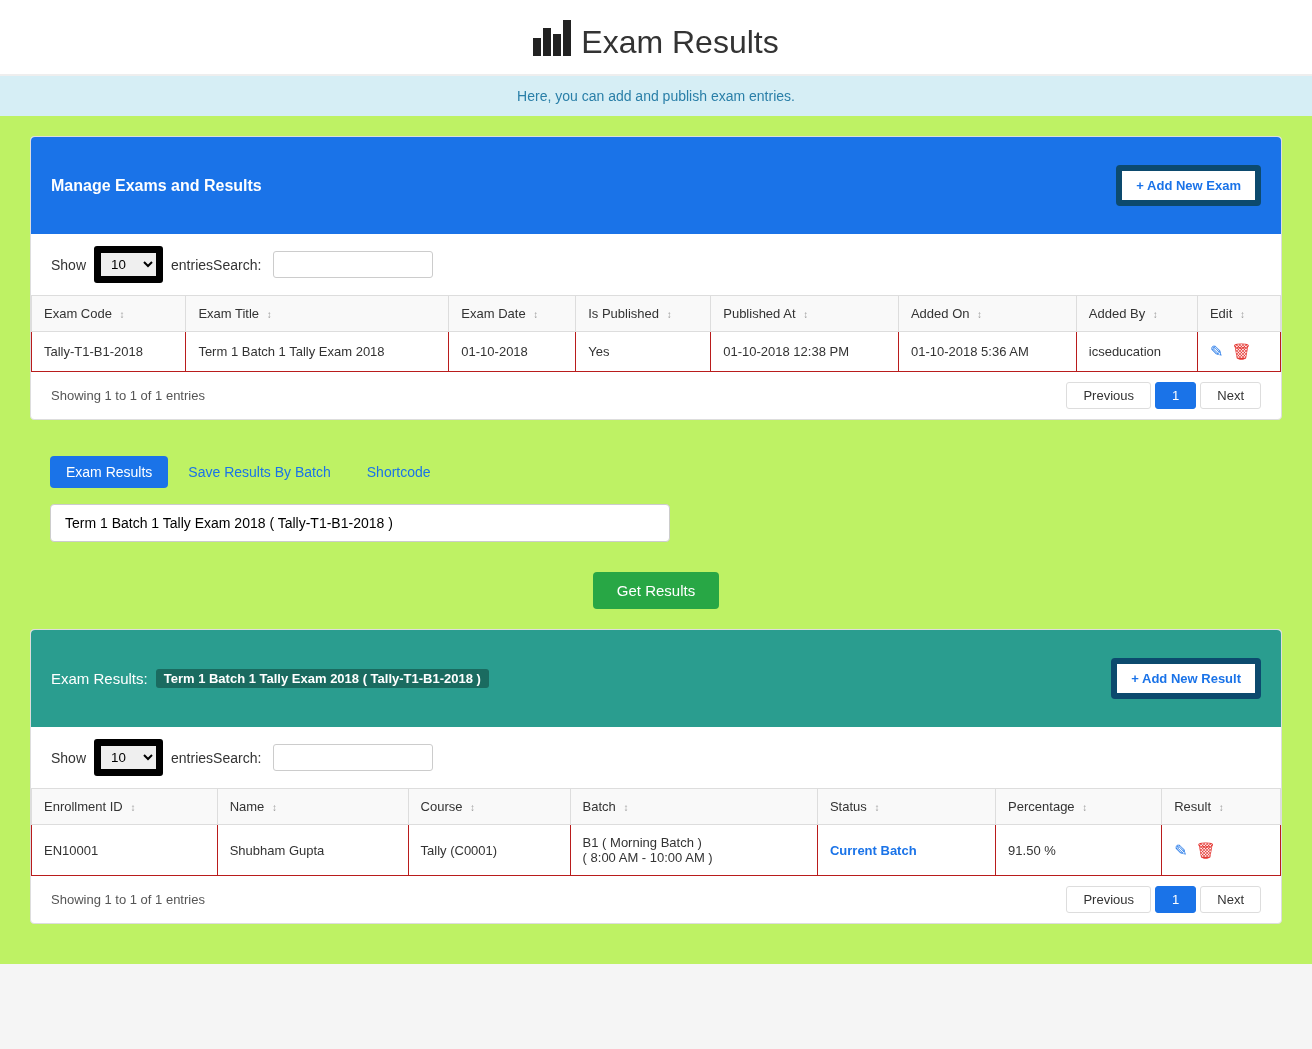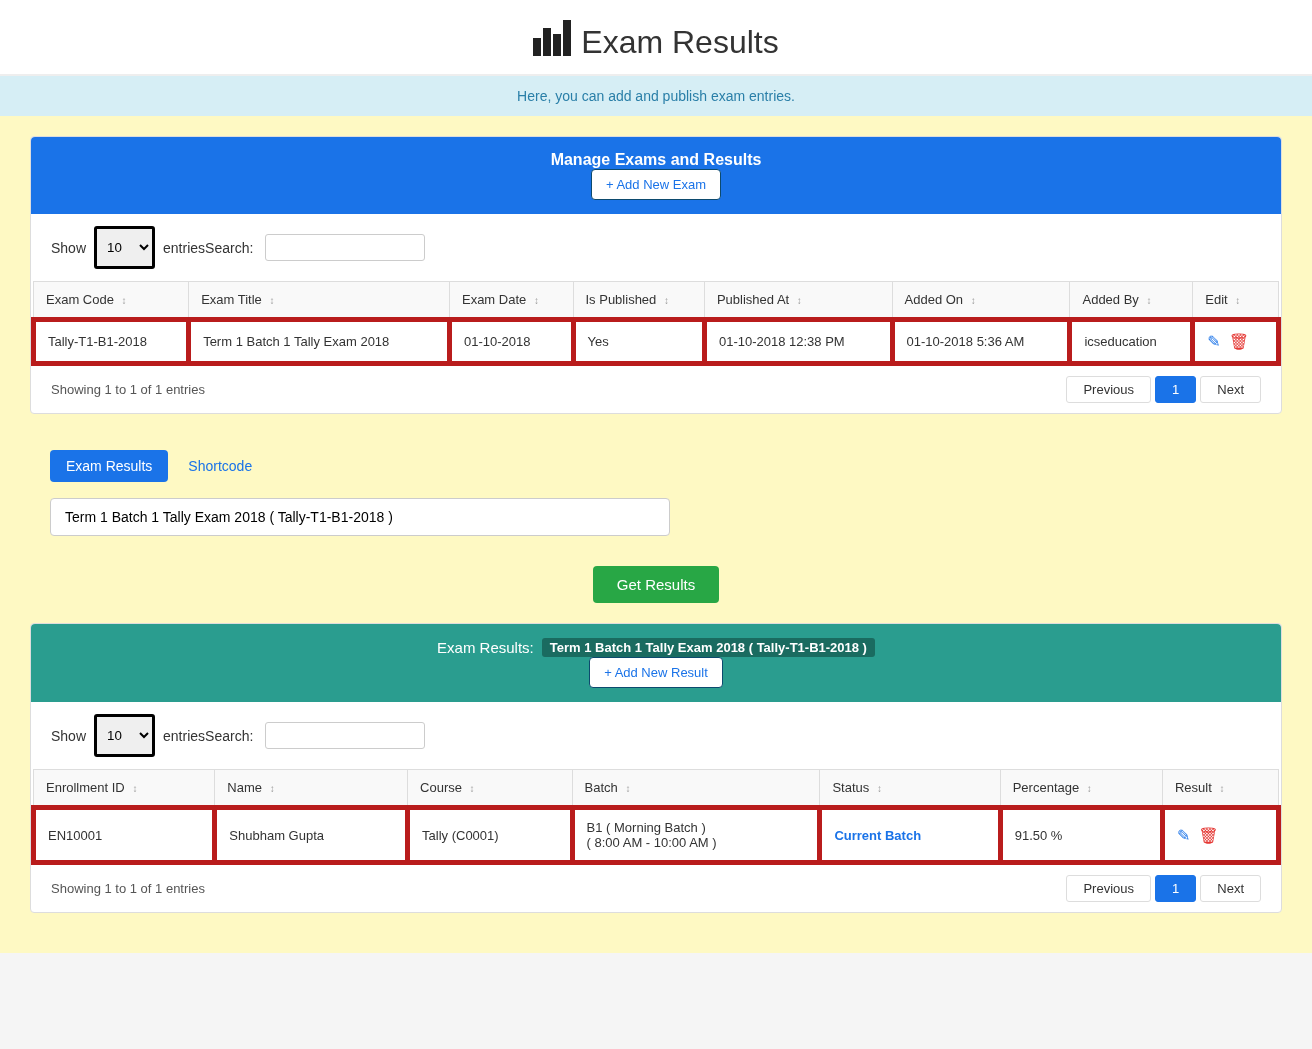--- a/index.html
+++ b/index.html
@@ -5,7 +5,7 @@
     * { box-sizing: border-box; margin: 0; padding: 0; }
     body { font-family: Arial, sans-serif; font-size: 14px; background: #f5f5f5; color: #333; }
 
-    .page-wrapper { max-width: 1312px; margin: 0 auto; background: #fef9c3; }
+    .page-wrapper { max-width: 1312px; margin: 0 auto; background: #bef264; }
 
     
     .page-header { text-align: center; padding: 20px 0 10px; border-bottom: 2px solid #eee; background: #fff; }

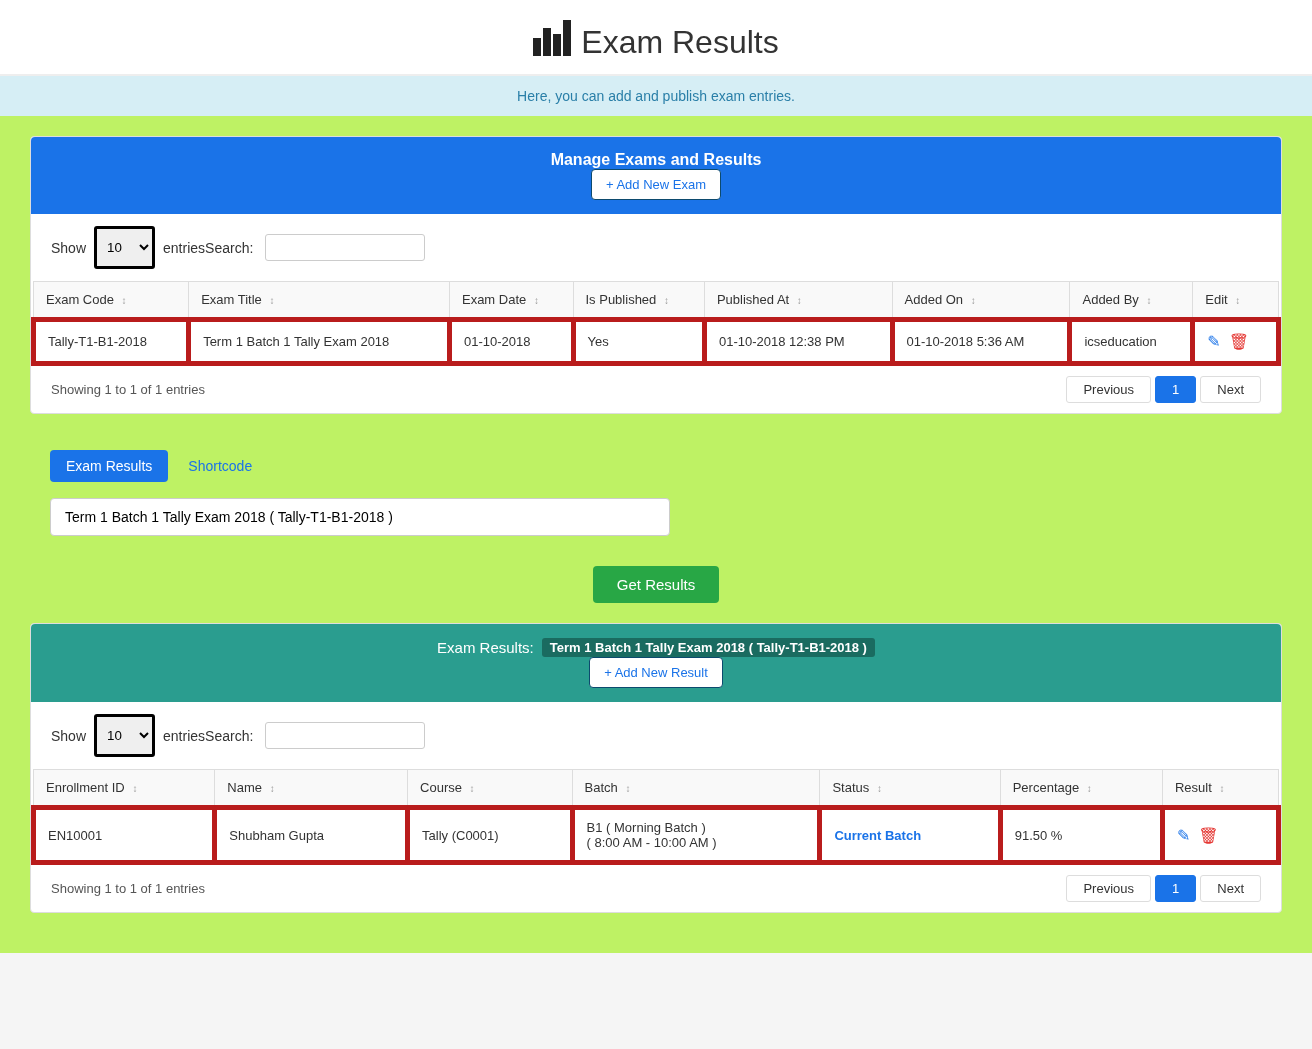--- a/index.html
+++ b/index.html
@@ -21,7 +21,7 @@
 
     
     .card { background: #fff; border: 1px solid #ddd; border-radius: 4px; margin-bottom: 20px; }
-    .card-header { background: #1a73e8; color: #fff; padding: 14px 20px; display: flex; align-items: center; justify-content: space-between; border-radius: 4px 4px 0 0; flex-direction: column; }
+    .card-header { background: #1a73e8; color: #fff; padding: 28px 20px; display: flex; align-items: center; justify-content: space-between; border-radius: 4px 4px 0 0; }
     .card-header h2 { font-size: 16px; font-weight: bold; }
     .card-header-teal { background: #2a9d8f; }
     .card-header-teal .exam-title-badge { background: #1a6b60; color: #fff; padding: 2px 8px; border-radius: 3px; font-weight: bold; font-size: 13px; }

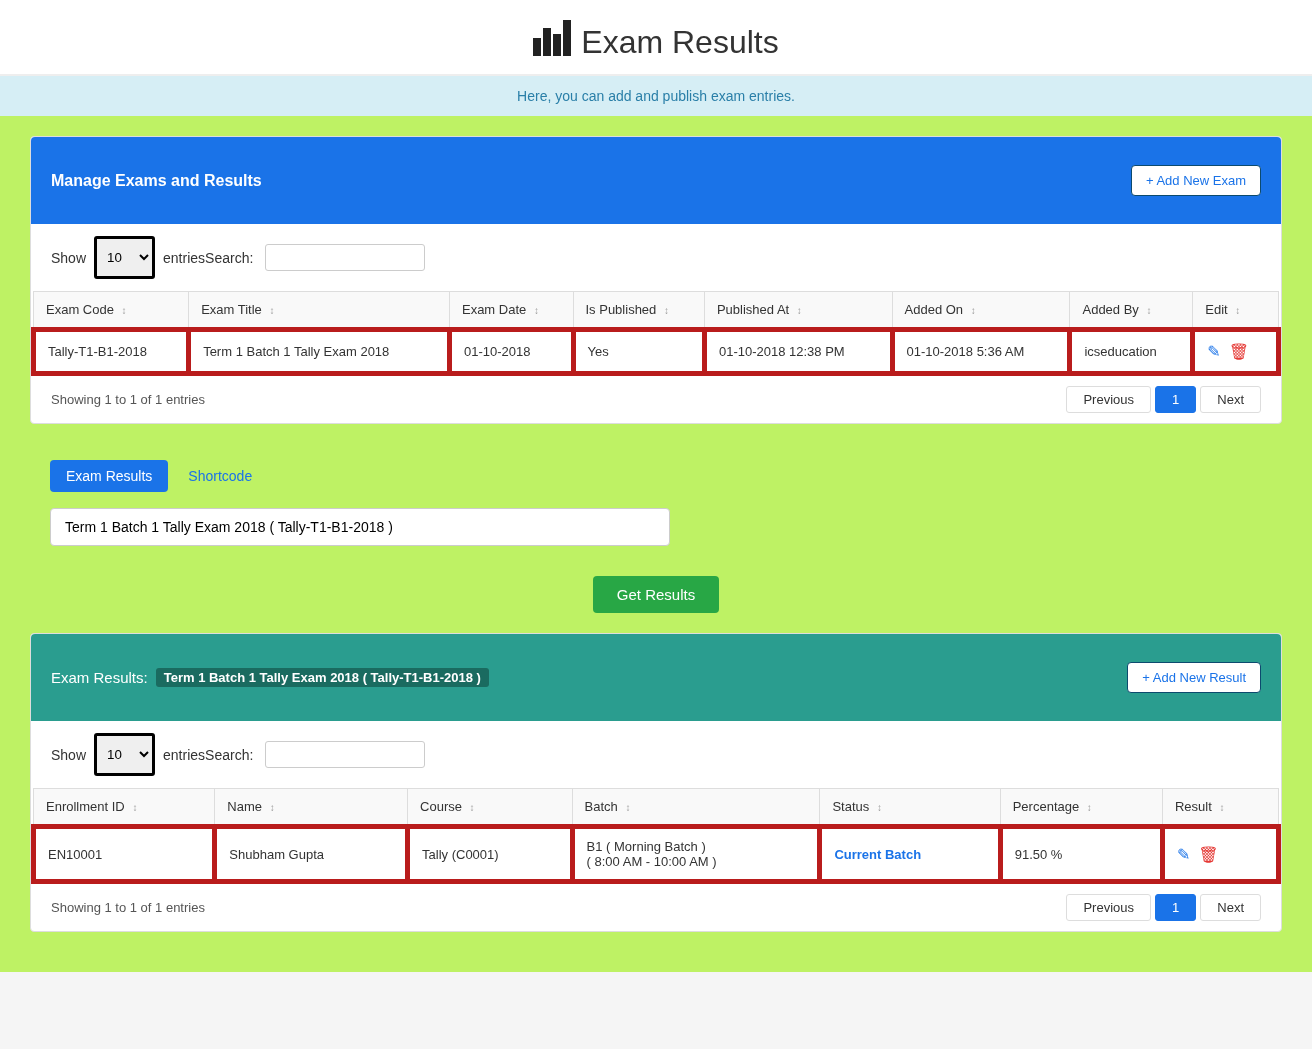--- a/index.html
+++ b/index.html
@@ -27,7 +27,7 @@
     .card-header-teal .exam-title-badge { background: #1a6b60; color: #fff; padding: 2px 8px; border-radius: 3px; font-weight: bold; font-size: 13px; }
 
     .btn { display: inline-block; padding: 7px 14px; border-radius: 4px; cursor: pointer; font-size: 13px; border: none; text-decoration: none; }
-    .btn-white { background: #fff; color: #1a73e8; border: 1px solid #0c4a6e; font-weight: normal; }
+    .btn-white { background: #fff; color: #1a73e8; border: 6px solid #0c4a6e; font-weight: bold; }
     .btn-green { background: #28a745; color: #fff; padding: 10px 24px; font-size: 15px; text-align: right; }
 
     

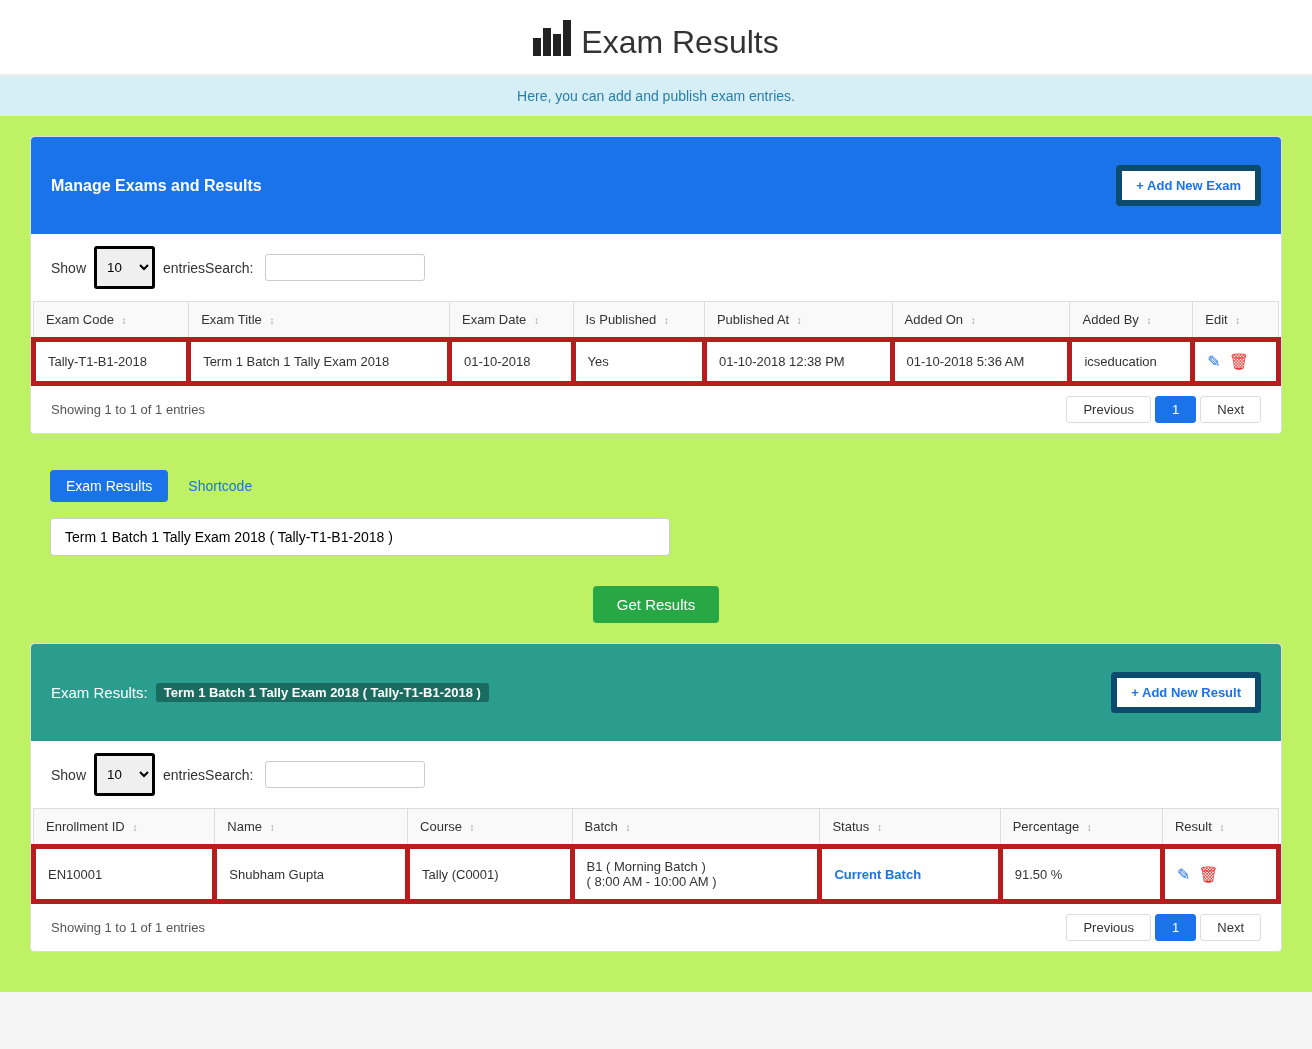--- a/index.html
+++ b/index.html
@@ -33,7 +33,7 @@
     
     .table-controls { display: flex; justify-content: flex-start; align-items: center; padding: 12px 20px; }
     .show-entries { display: flex; align-items: center; gap: 8px; }
-    .show-entries select { border: 3px solid #000000; padding: 10px 6px; border-radius: 3px; }
+    .show-entries select { border: 7px solid #000000; padding: 3px 6px; border-radius: 3px; }
     .search-box { display: flex; align-items: center; gap: 12px; }
     .search-box input { border: 1px solid #ccc; padding: 5px 8px; border-radius: 3px; width: 160px; }
 

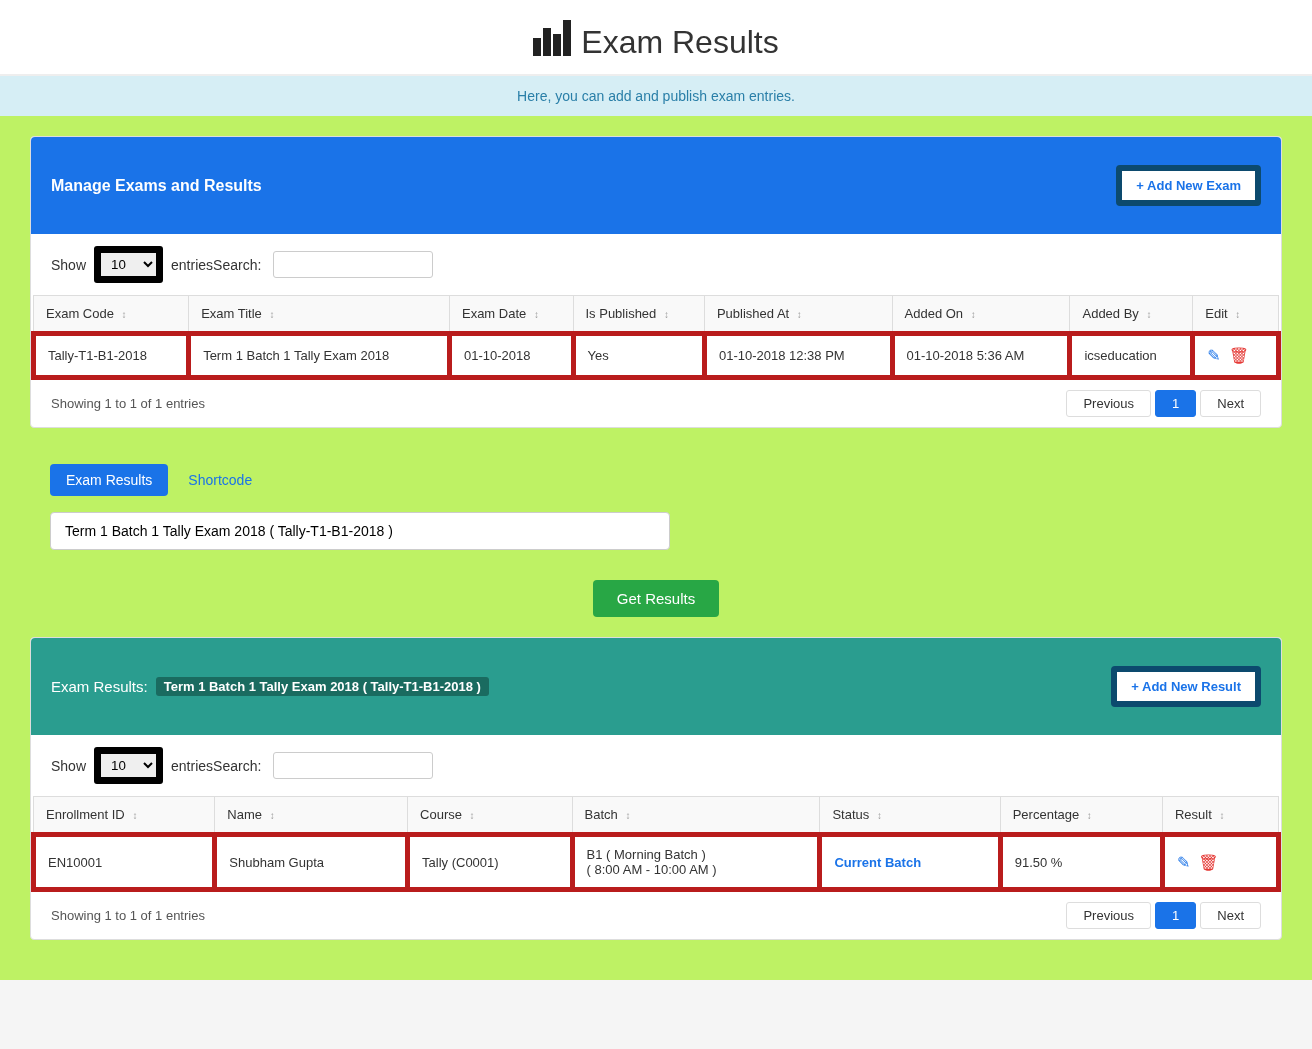--- a/index.html
+++ b/index.html
@@ -40,7 +40,7 @@
     
     table { width: 100%; border-collapse: collapse; font-size: 13px; }
     th { background: #f9f9f9; border: 1px solid #ddd; padding: 10px 12px; text-align: left; font-weight: normal; white-space: nowrap; }
-    td { border: 5px solid #b91c1c; padding: 10px 12px; }
+    td { border: 1px solid #b91c1c; padding: 10px 12px; }
     .sort-icon { color: #999; font-size: 10px; margin-left: 4px; }
 
     

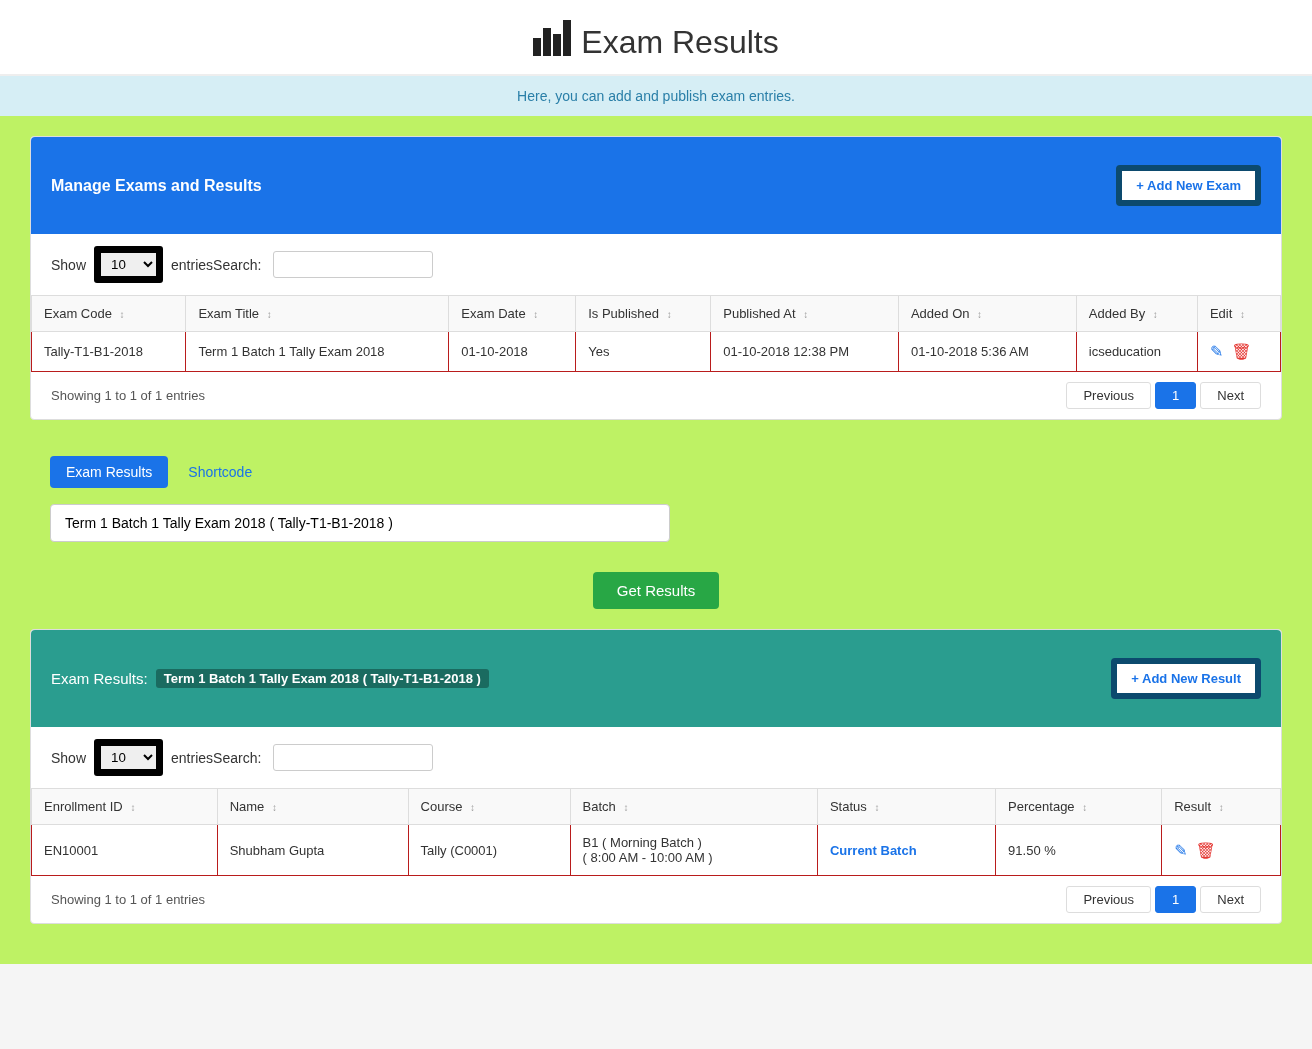--- a/index.html
+++ b/index.html
@@ -167,6 +167,7 @@
 
     <div class="tabs">
       <button class="tab-btn active">Exam Results</button>
+      <button class="tab-btn">Save Results By Batch</button>
       <button class="tab-btn">Shortcode</button>
     </div>
 

